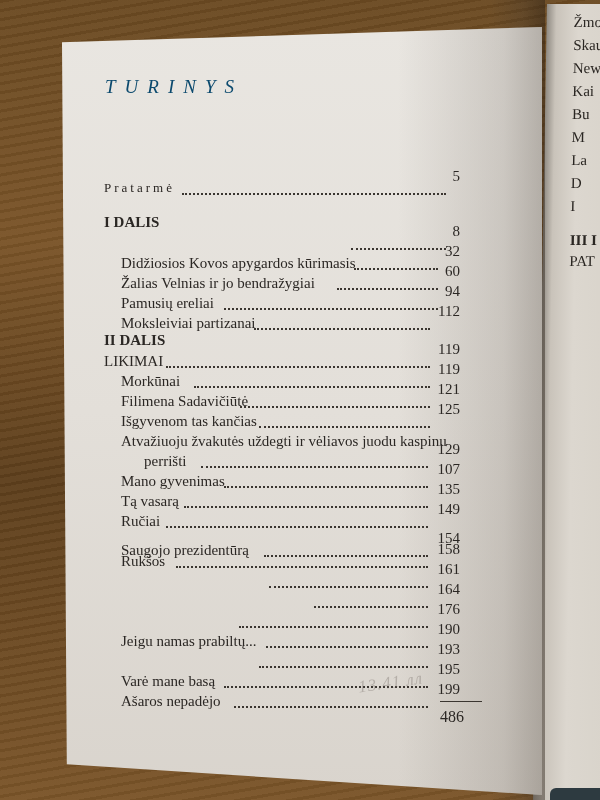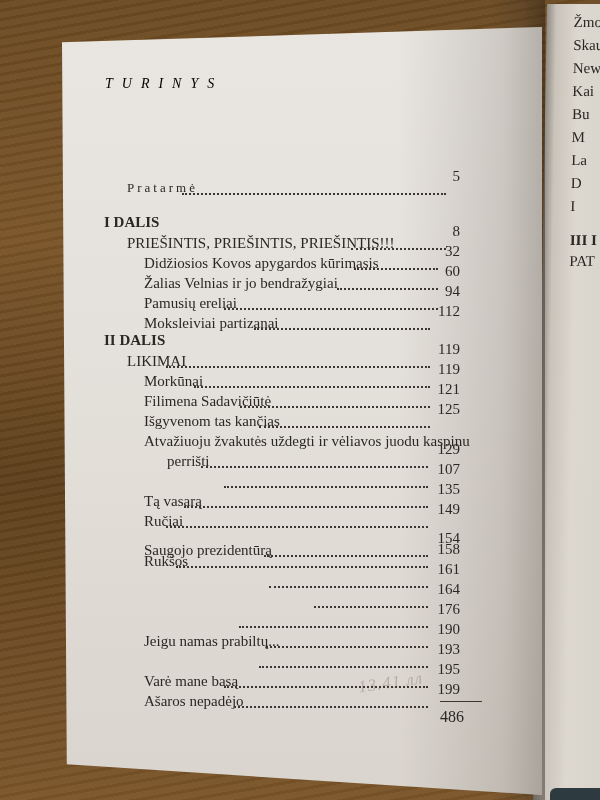--- a/index.html
+++ b/index.html
@@ -38,7 +38,7 @@
   }
   .toc-title {
     position: absolute; left: 105px; top: 76px;
-    font-style: italic; font-size: 14px; letter-spacing: 9px; color: #000000;
+    font-style: italic; font-size: 19px; letter-spacing: 9px; color: #0c4a6e;
   }
   .toc {
     position: absolute; left: 104px; top: 160px; width: 356px;

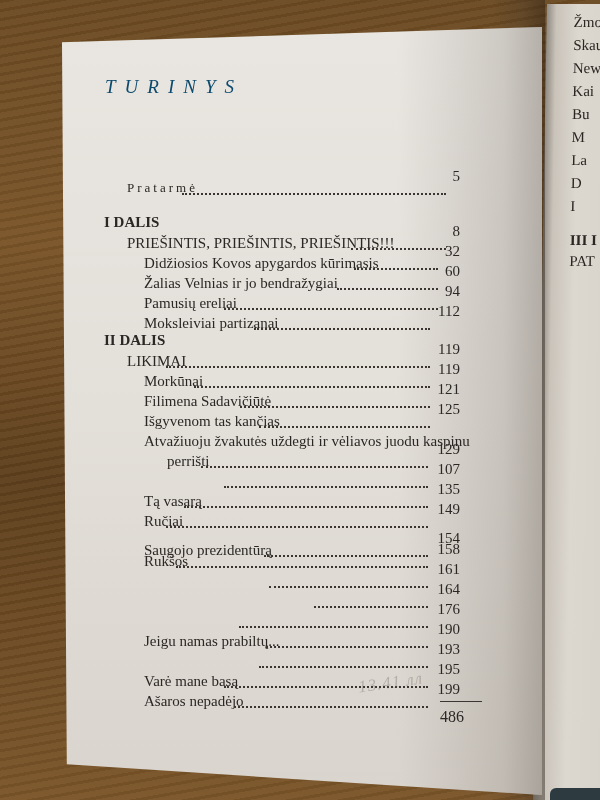--- a/index.html
+++ b/index.html
@@ -48,7 +48,7 @@
     position: absolute; left: 0; width: 356px; height: 20px;
     font-size: 15px; line-height: 20px; white-space: nowrap;
   }
-  .row .label { position: absolute; left: 0; top: 0; background: transparent; margin-left: 23px; }
+  .row .label { position: absolute; left: 0; top: 0; background: transparent; }
   .row .dots {
     position: absolute; top: 13px; height: 2px;
     border-bottom: 2px dotted #3a3530;

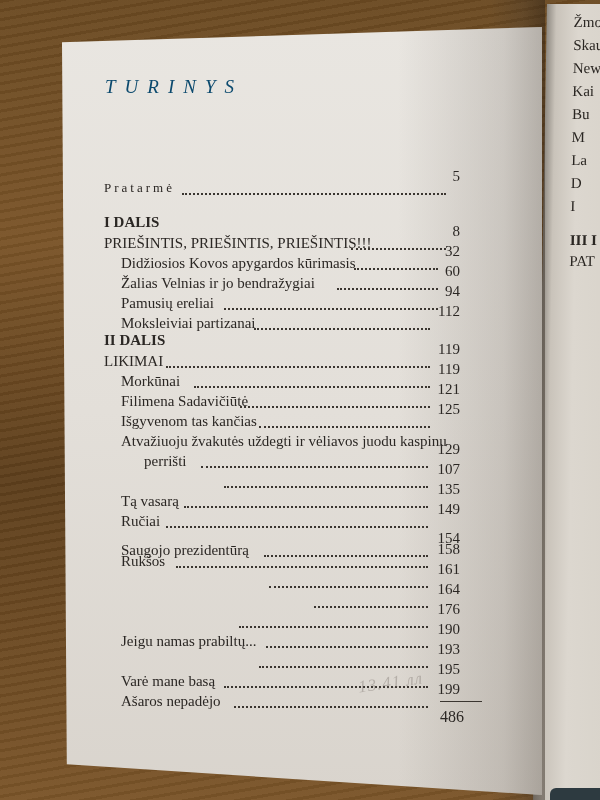--- a/index.html
+++ b/index.html
@@ -102,7 +102,6 @@
 
   <div class="part" style="top:54px">I DALIS</div>
   <div class="row" style="top:73px">
-    <span class="label">PRIEŠINTIS, PRIEŠINTIS, PRIEŠINTIS!!!</span>
     <span class="dots" style="left:247px;right:14px"></span>
     <span class="num">8</span>
   </div>

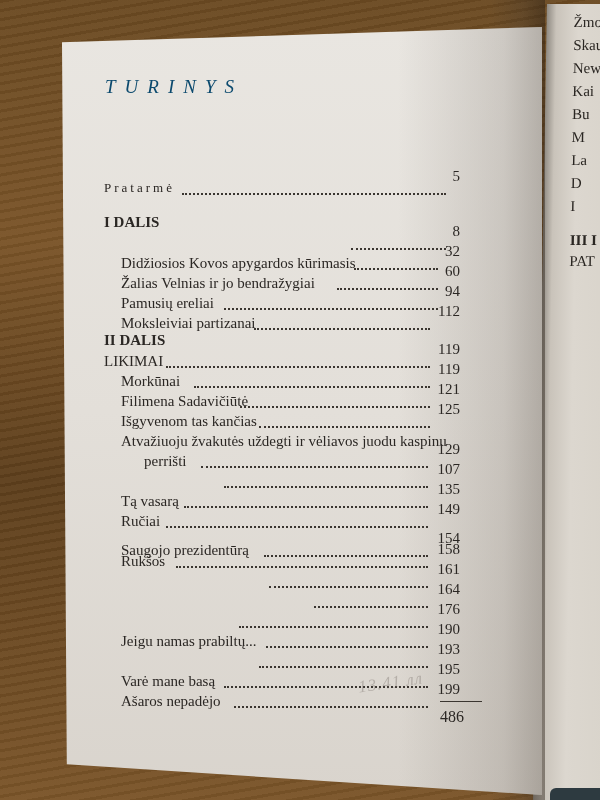--- a/index.html
+++ b/index.html
@@ -156,6 +156,7 @@
     <span class="num">129</span>
   </div>
   <div class="row" style="top:311px">
+    <span class="label" style="left:17px">Mano gyvenimas</span>
     <span class="dots" style="left:120px;right:32px"></span>
     <span class="num">107</span>
   </div>

